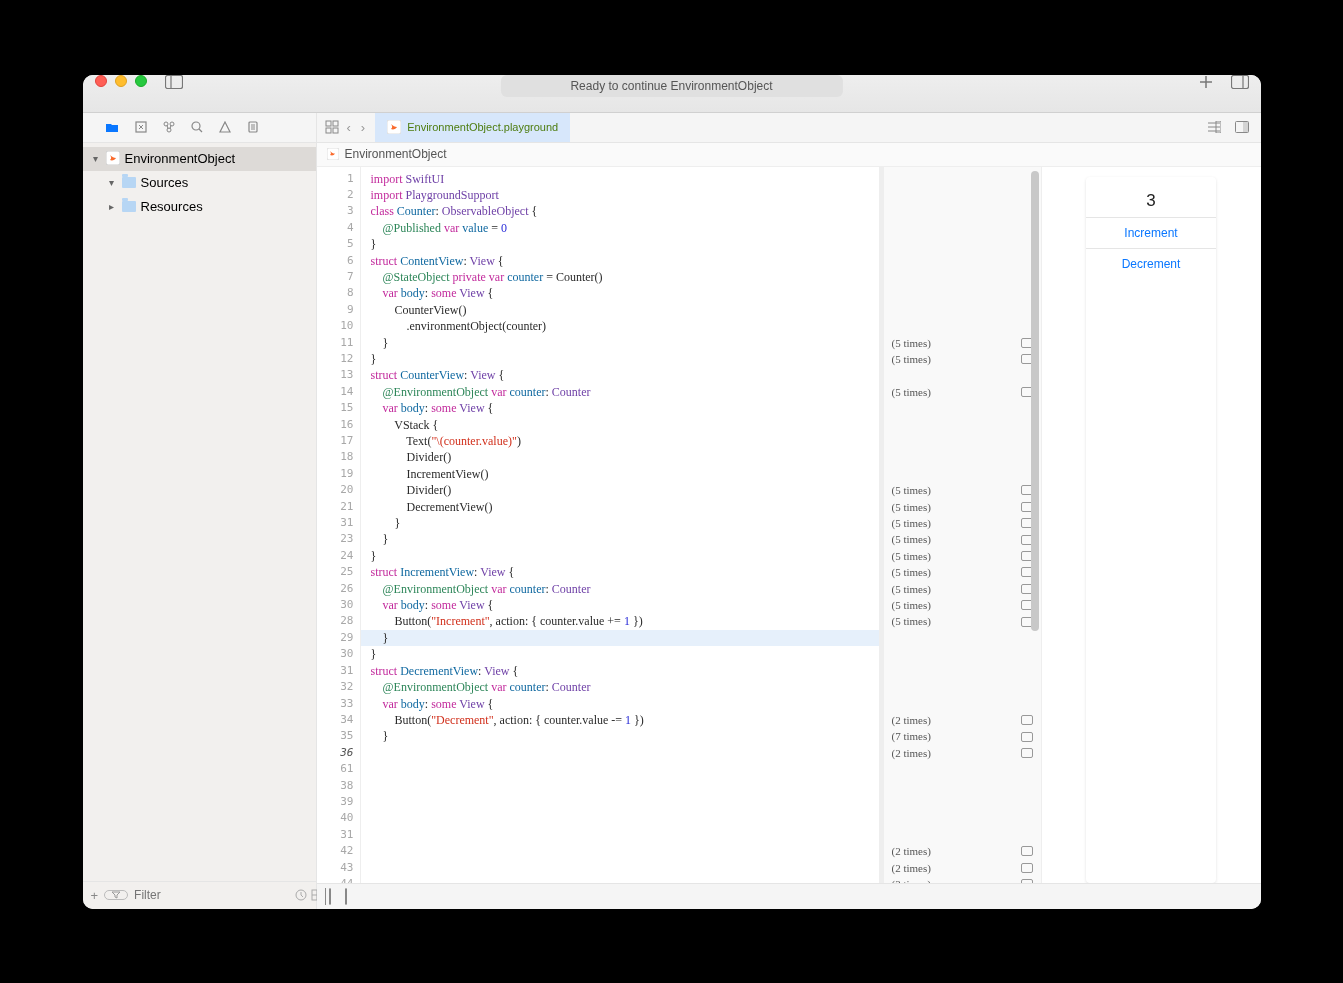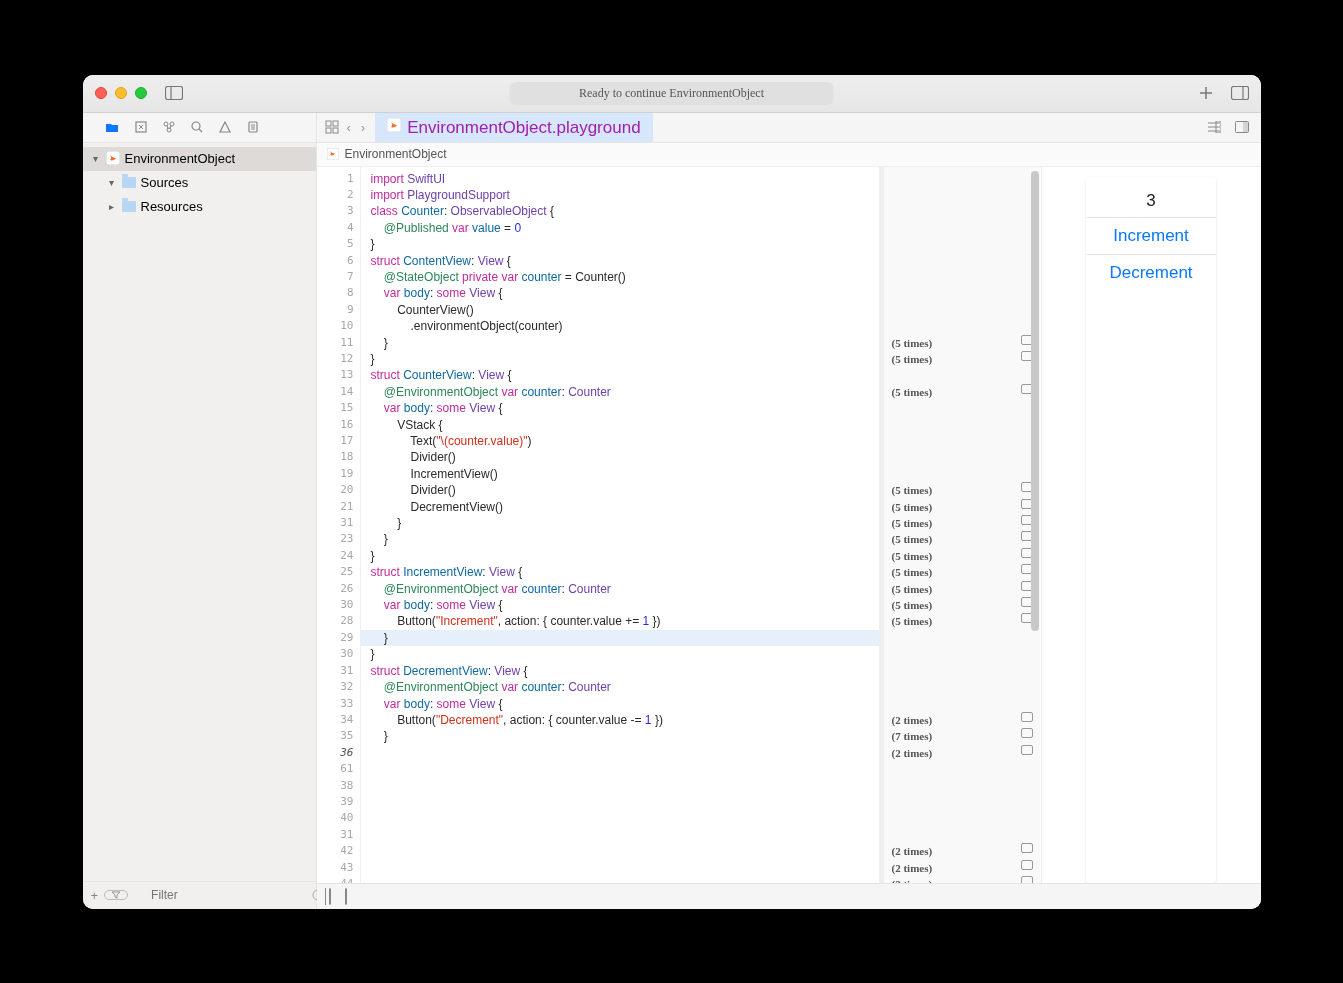--- a/index.html
+++ b/index.html
@@ -28,11 +28,10 @@
     height: 38px;
     background: linear-gradient(#eeeeee,#e6e6e6);
     display: flex;
-    align-items: center;
+    align-items: flex-start;
     padding: 0 12px;
     border-bottom: 1px solid #d0d0d0;
     position: relative;
-    font-family: Liberation Serif, serif;
   }
   .traffic { display: flex; gap: 8px; }
   .tl { width: 12px; height: 12px; border-radius: 50%; }

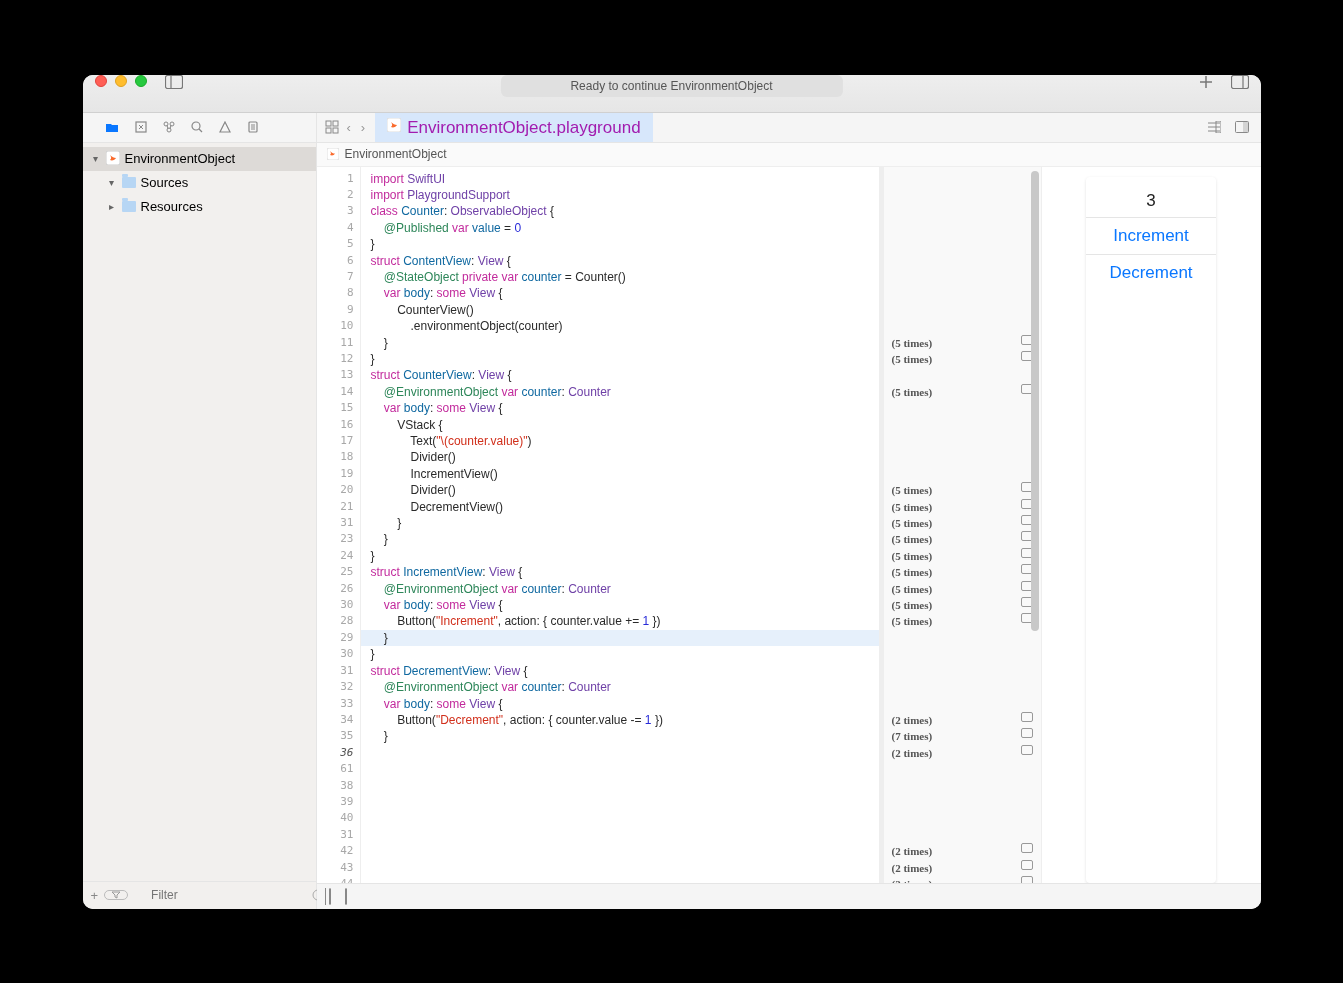--- a/index.html
+++ b/index.html
@@ -63,9 +63,9 @@
   }
   .nav-btns { display:flex; gap:10px; color:#999; margin-right:10px;}
   .tab {
-    display:flex; gap:6px;
+    display:flex; align-items:center; gap:6px;
     background:#d7e7fb; padding:5px 12px; height:100%;
-    color:#a21caf; font-size:17px;
+    color:#4d7c0f; font-size:11px;
   }
   .tab svg { width:14px; height:14px; }
   .toolbar-right { display:flex; align-items:center; gap:14px; padding-right:12px; color:#777;}

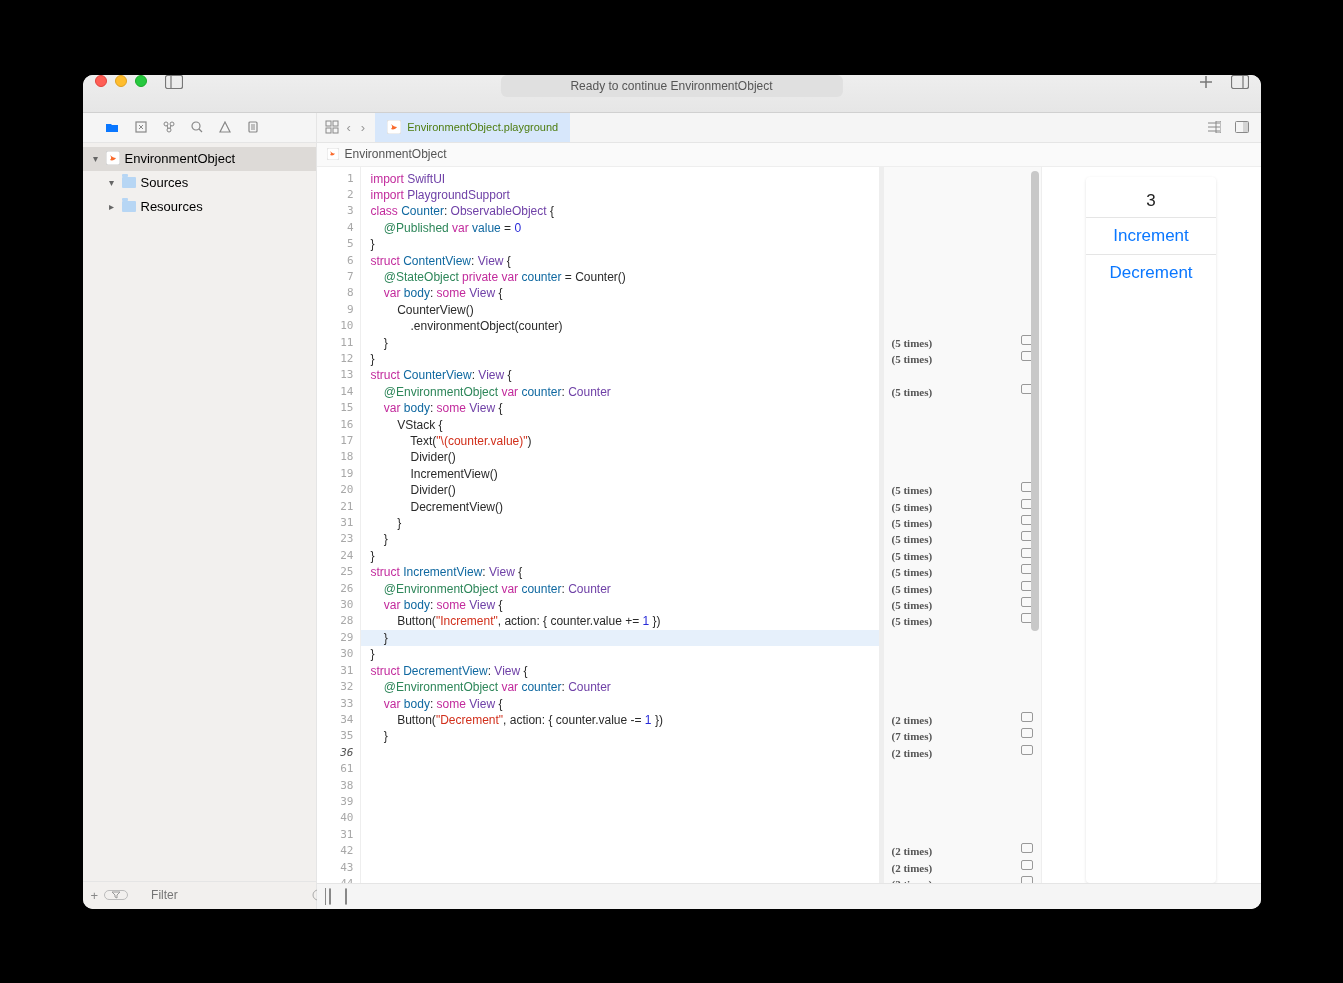--- a/index.html
+++ b/index.html
@@ -113,7 +113,7 @@
   }
   .gutter .cur { color:#555;font-style:italic; }
   .code {
-    flex:1; font-family:Liberation Sans, sans-serif; font-size:12px;
+    flex:1; font-family:Liberation Serif, serif; font-size:12px;
     line-height:16.4px; padding:4px 0 0 10px; white-space:pre;
     overflow:hidden; color:#2a2a2a;
   }

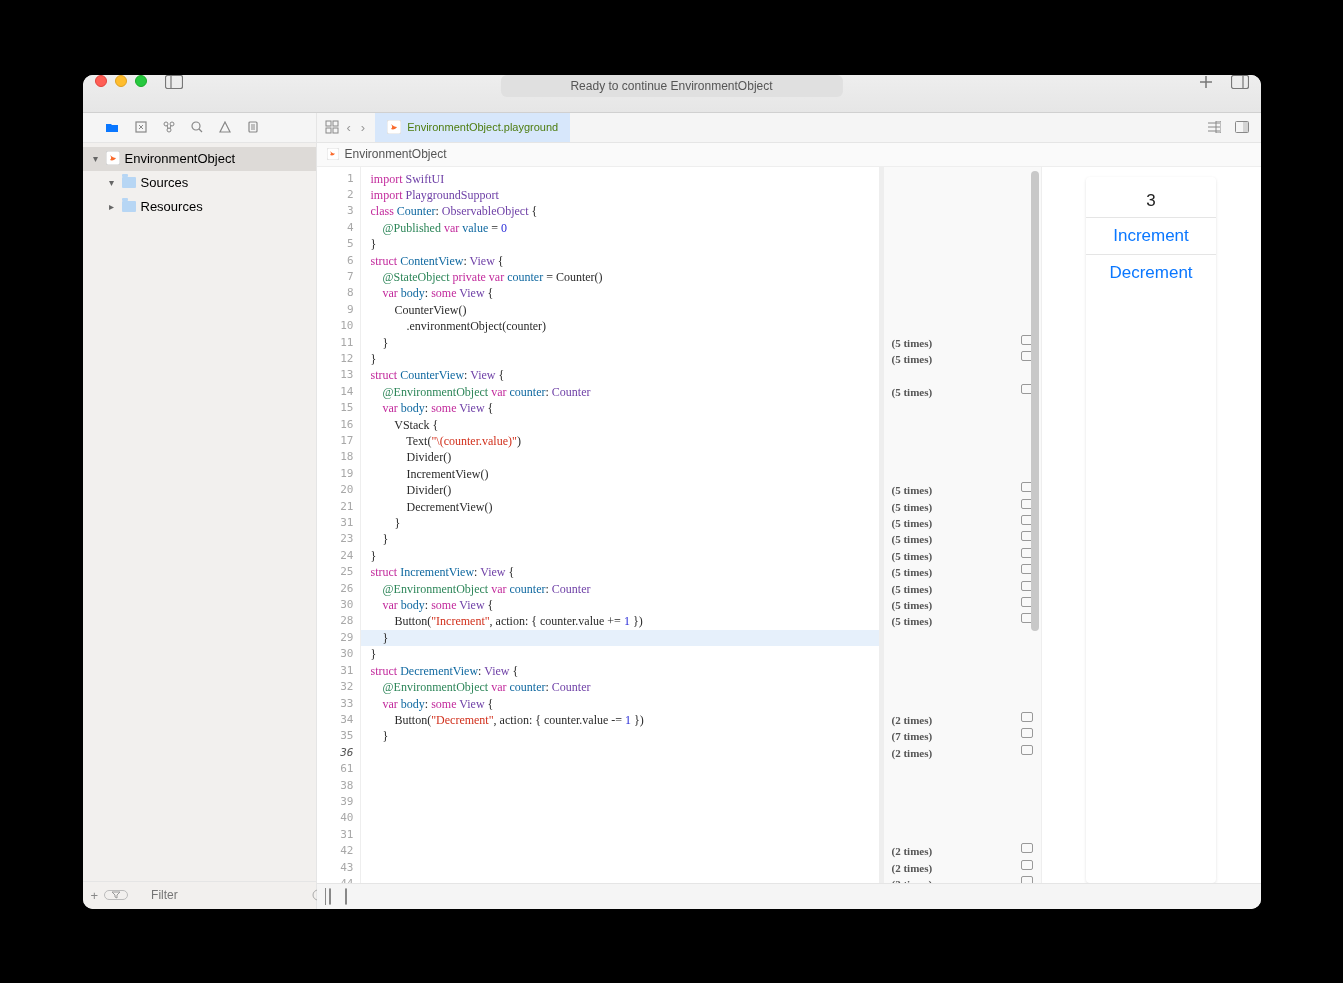--- a/index.html
+++ b/index.html
@@ -148,7 +148,7 @@
   }
   .preview .val { font-size:17px; color:#222; padding:6px 0;}
   .preview hr { border:none; border-top:1px solid #e5e5e5;}
-  .preview .btn { color:#0a77ff; font-size:17px; padding:8px 0;}
+  .preview .btn { color:#0a77ff; font-size:12px; padding:8px 0;}
   
   .debugbar {
     height:26px; border-top:1px solid #e5e5e5; background:#f5f5f5;

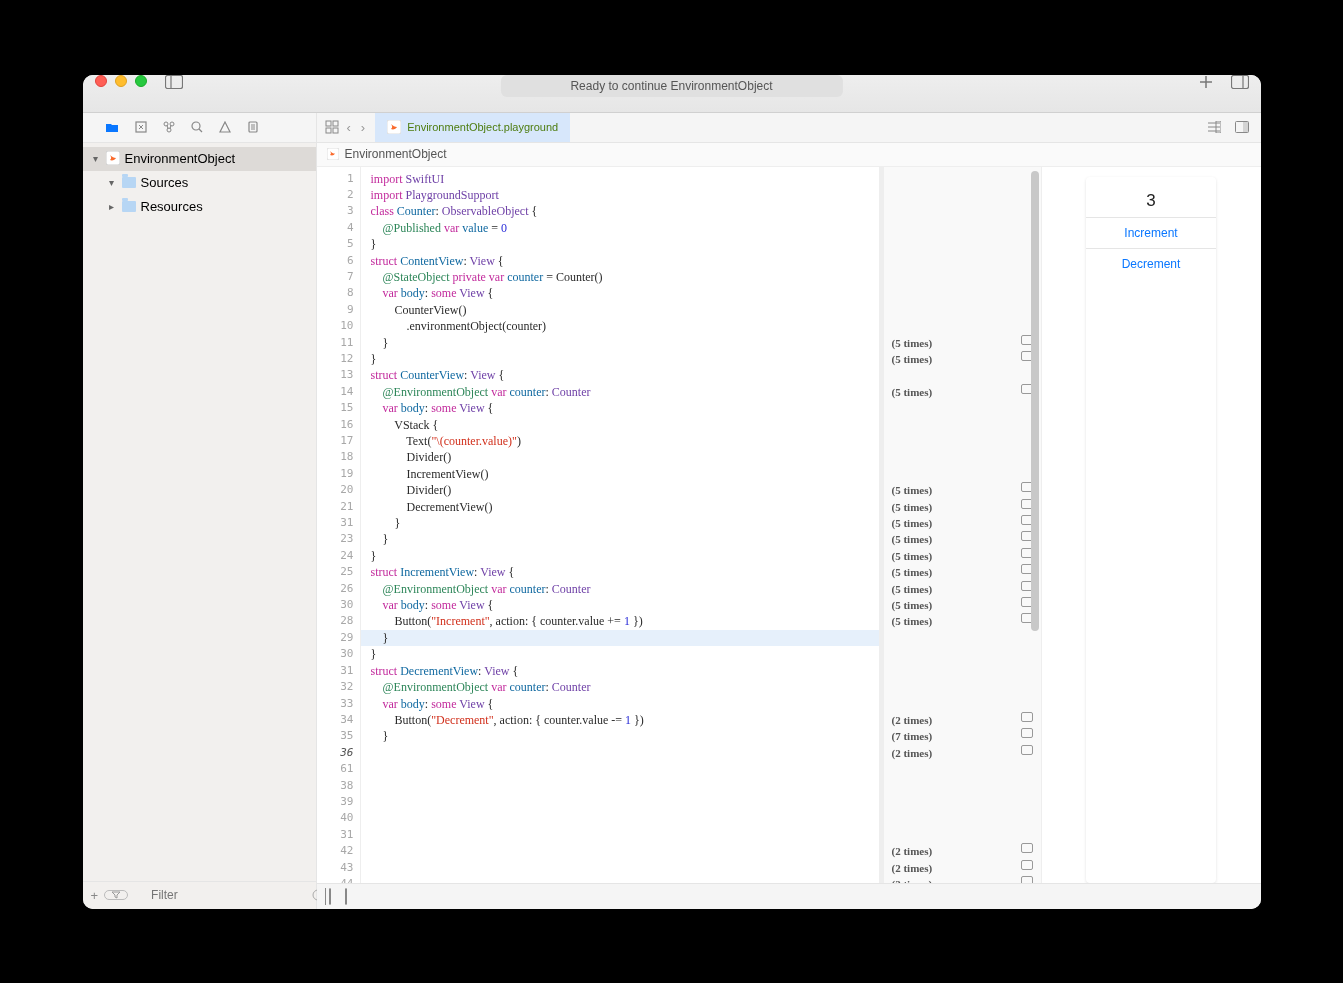--- a/index.html
+++ b/index.html
@@ -129,7 +129,7 @@
     font-size:11px; color:#555; line-height:16.4px; padding:4px 8px 0 8px;
     font-family:-apple-system; overflow:hidden; position:relative;
   }
-  .results .r { display:flex; justify-content:space-between; font-weight:bold;}
+  .results .r { display:flex; justify-content:space-between; align-items:center;}
   .ql { width:12px; height:10px; border:1px solid #999; border-radius:2px;}
   .scrollbar {
     position:absolute; right:0; top:0; width:15px; bottom:0;

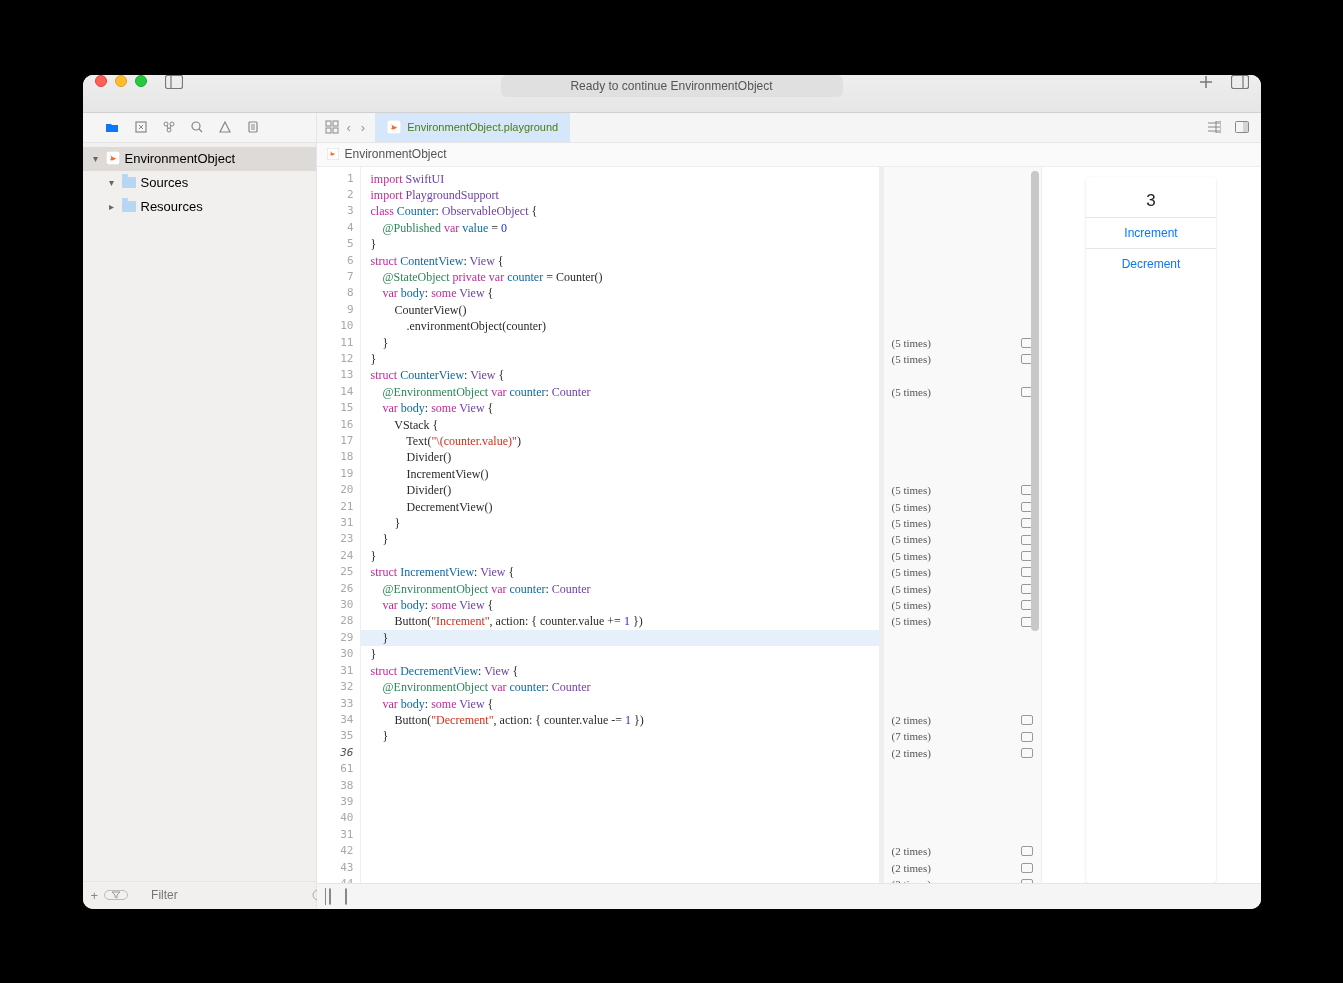--- a/index.html
+++ b/index.html
@@ -93,7 +93,7 @@
     color:#888;
   }
   .capsule { border:1px solid #bbb; border-radius:10px; padding:0 6px; font-size:10px; color:#888; display:flex; align-items:center; gap:2px;}
-  .sidebar-footer input { border:none; background:transparent; outline:none; flex:1; font-size:12px;margin-left:17px;}
+  .sidebar-footer input { border:none; background:transparent; outline:none; flex:1; font-size:12px;}
   .sf-icons { display:flex; gap:4px; color:#999; }
   
   .editor-area { flex:1; display:flex; flex-direction:column; }

